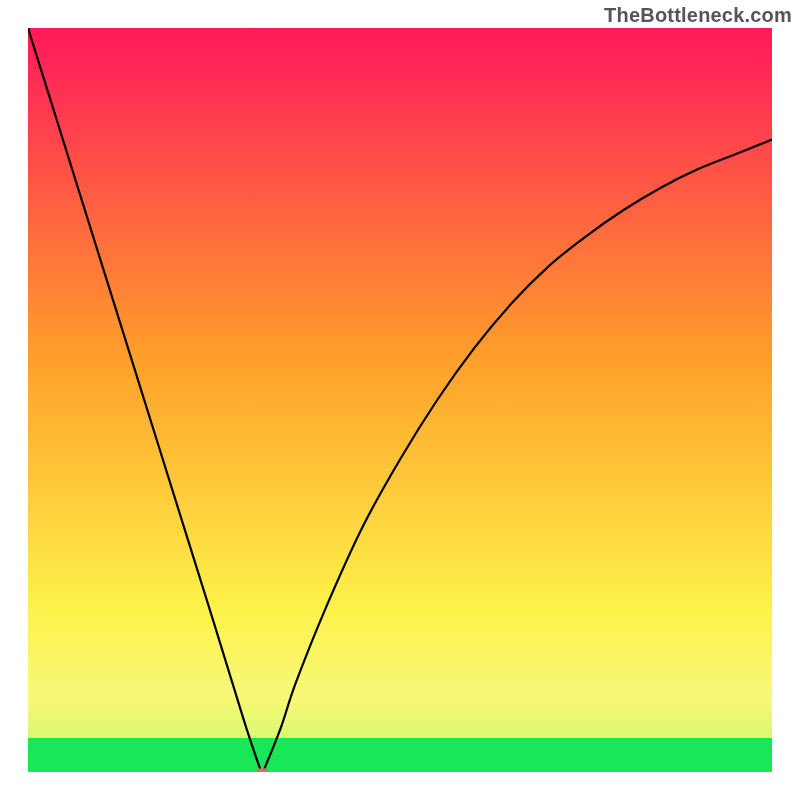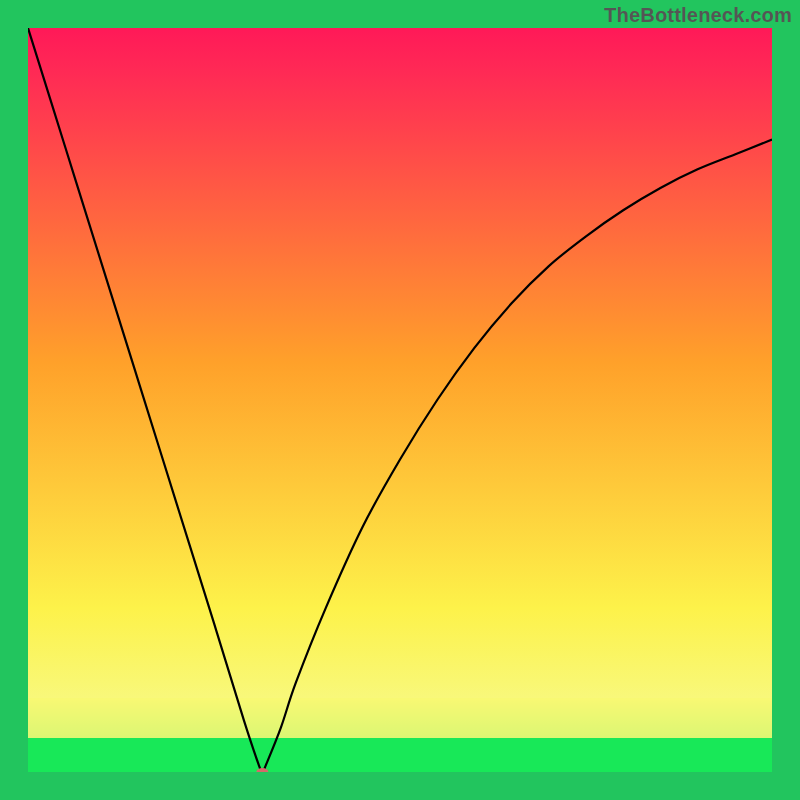--- a/index.html
+++ b/index.html
@@ -15,7 +15,7 @@
     position: relative;
     width: 800px;
     height: 800px;
-    background: #22c55e;
+    background: #ffffff;
   }
   .watermark {
     position: absolute;

